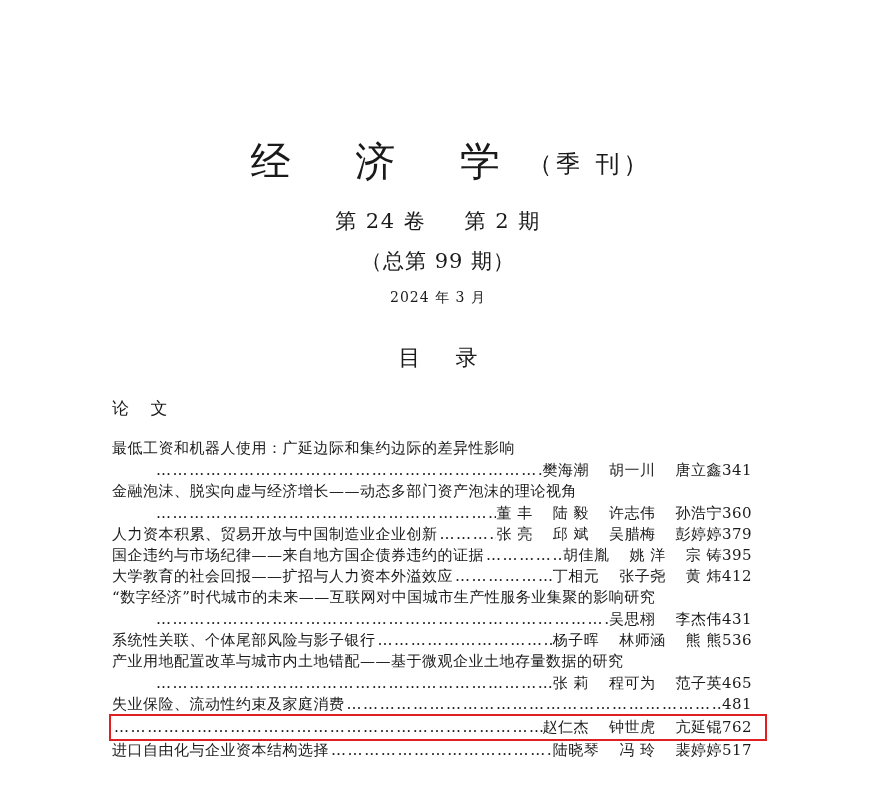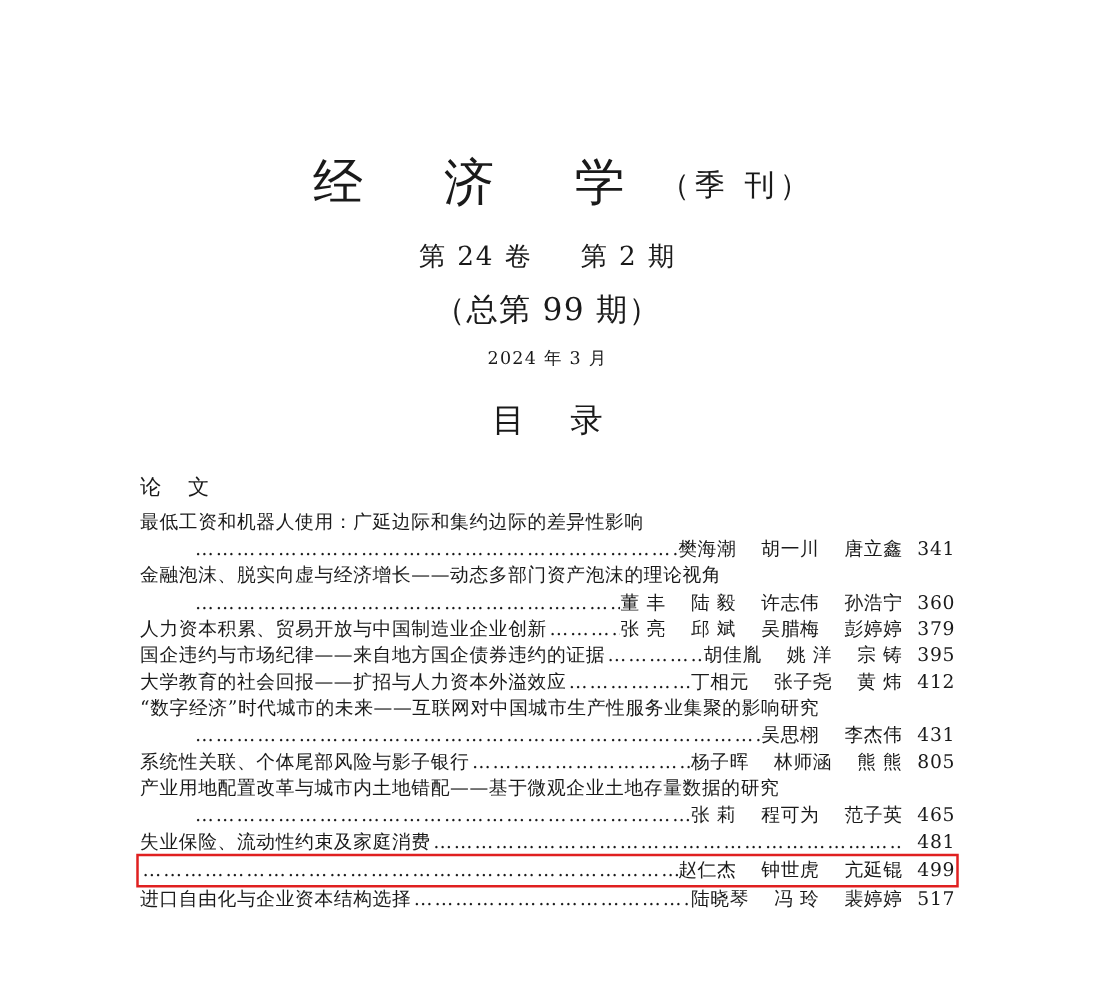--- a/index.html
+++ b/index.html
@@ -19,7 +19,7 @@
     width: 876px;
     height: 790px;
     box-sizing: border-box;
-    padding: 0 112px;
+    padding: 16px 112px;
   }
   
   .masthead {

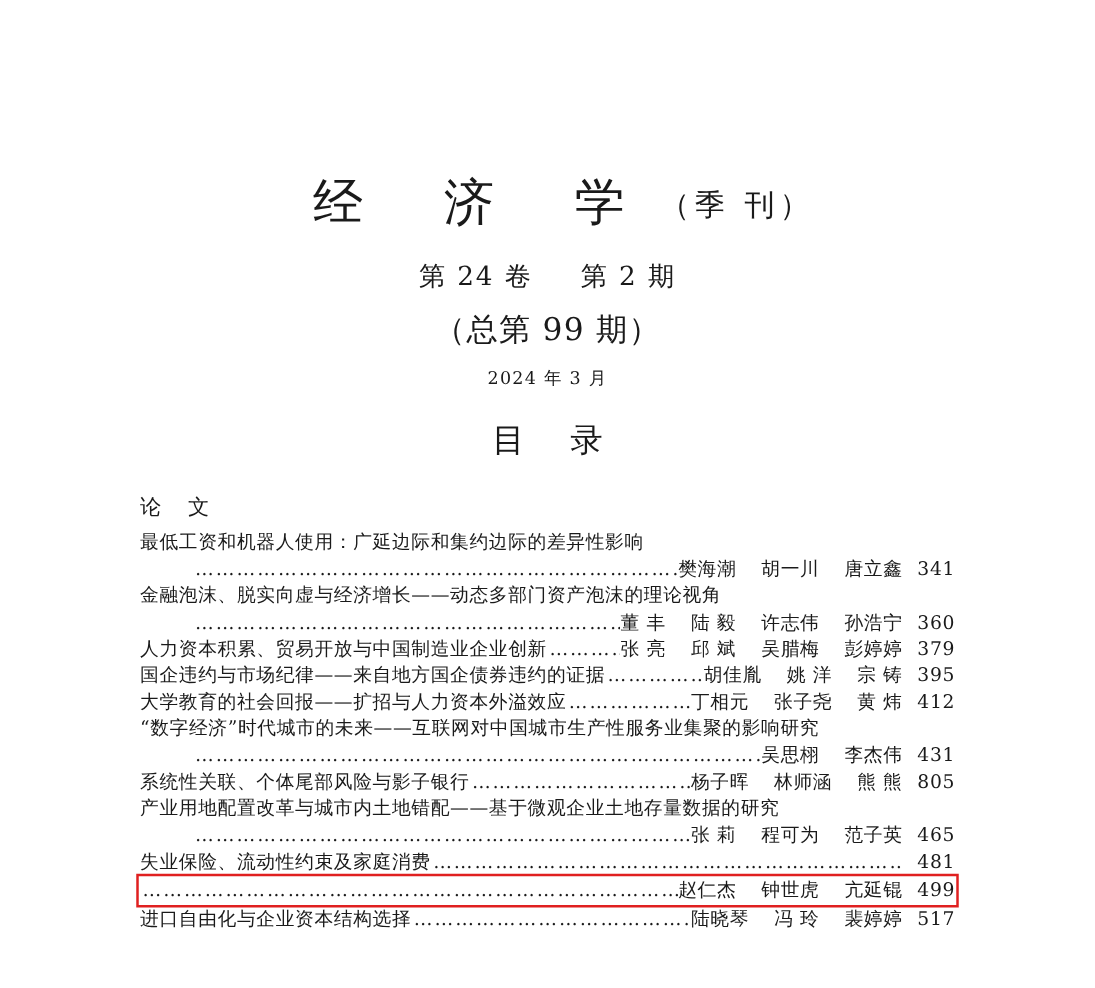--- a/index.html
+++ b/index.html
@@ -56,7 +56,7 @@
   }
   .serial-line {
     margin-top: 12px;
-    font-size: 25px;
+    font-size: 21px;
     letter-spacing: 1px;
   }
   .date-line {

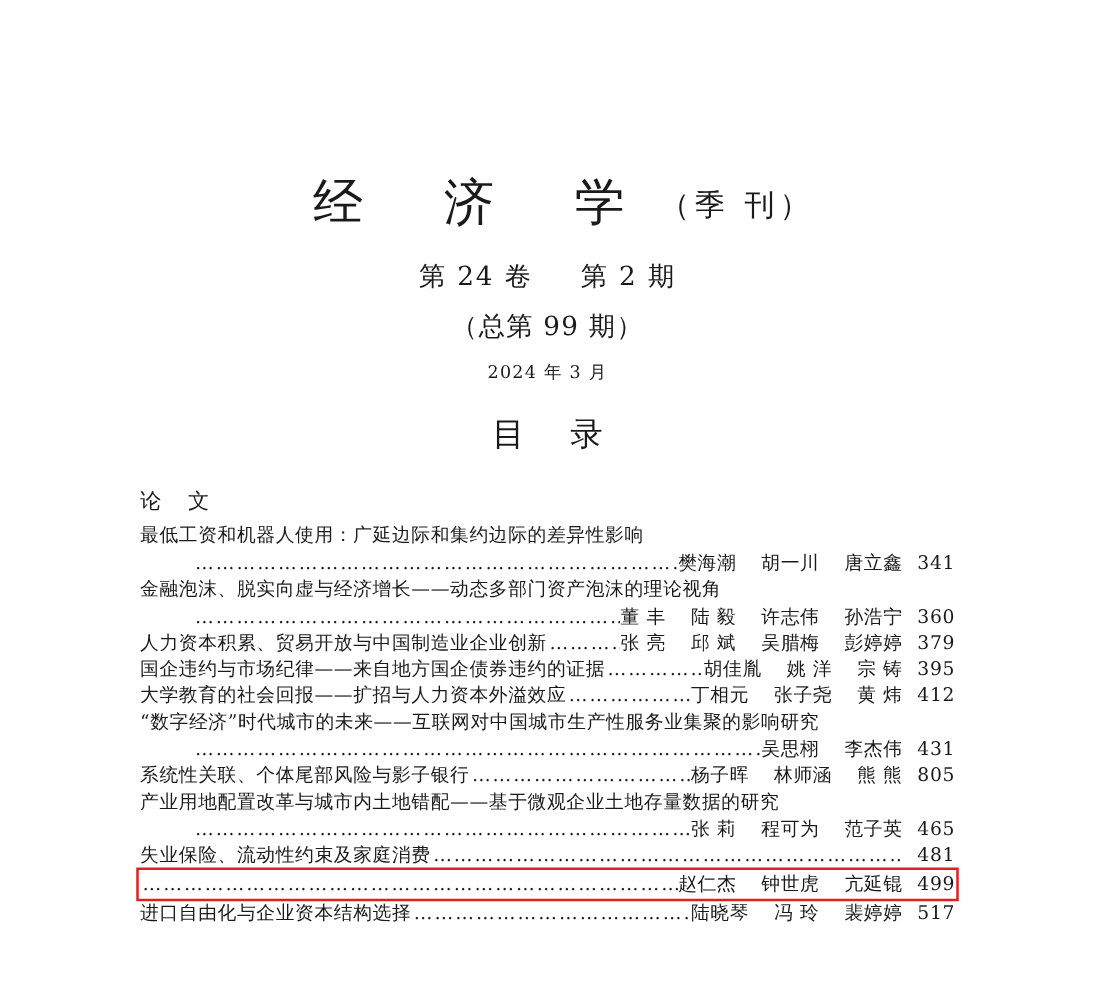--- a/index.html
+++ b/index.html
@@ -65,8 +65,8 @@
     letter-spacing: 1px;
   }
   .contents-title {
-    margin-top: 23px;
-    font-size: 26px;
+    margin-top: 36px;
+    font-size: 22px;
     letter-spacing: 14px;
     text-indent: 14px;
   }

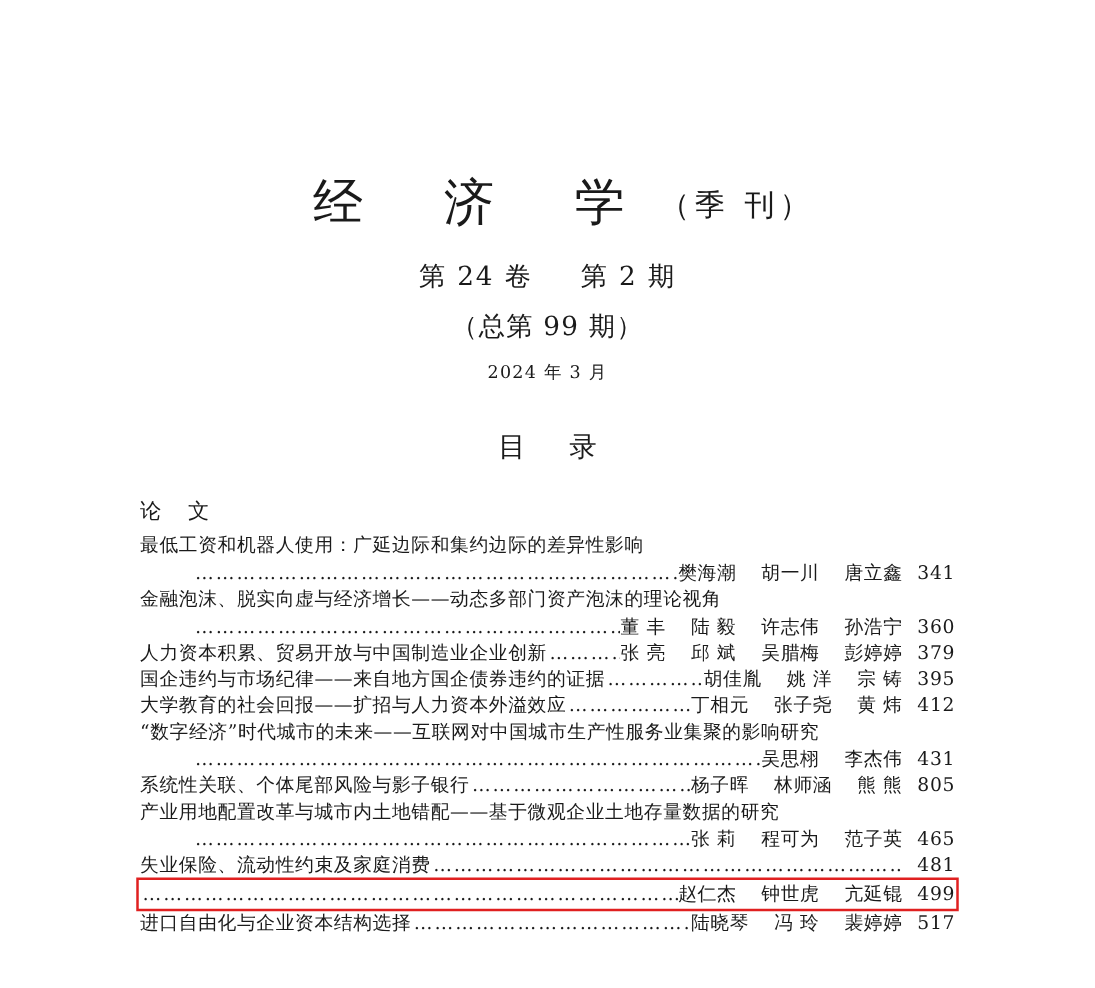--- a/index.html
+++ b/index.html
@@ -79,7 +79,7 @@
   }
   
   .toc {
-    margin-top: 6px;
+    margin-top: 18px;
     font-size: 15px;
     line-height: 1.0;
   }

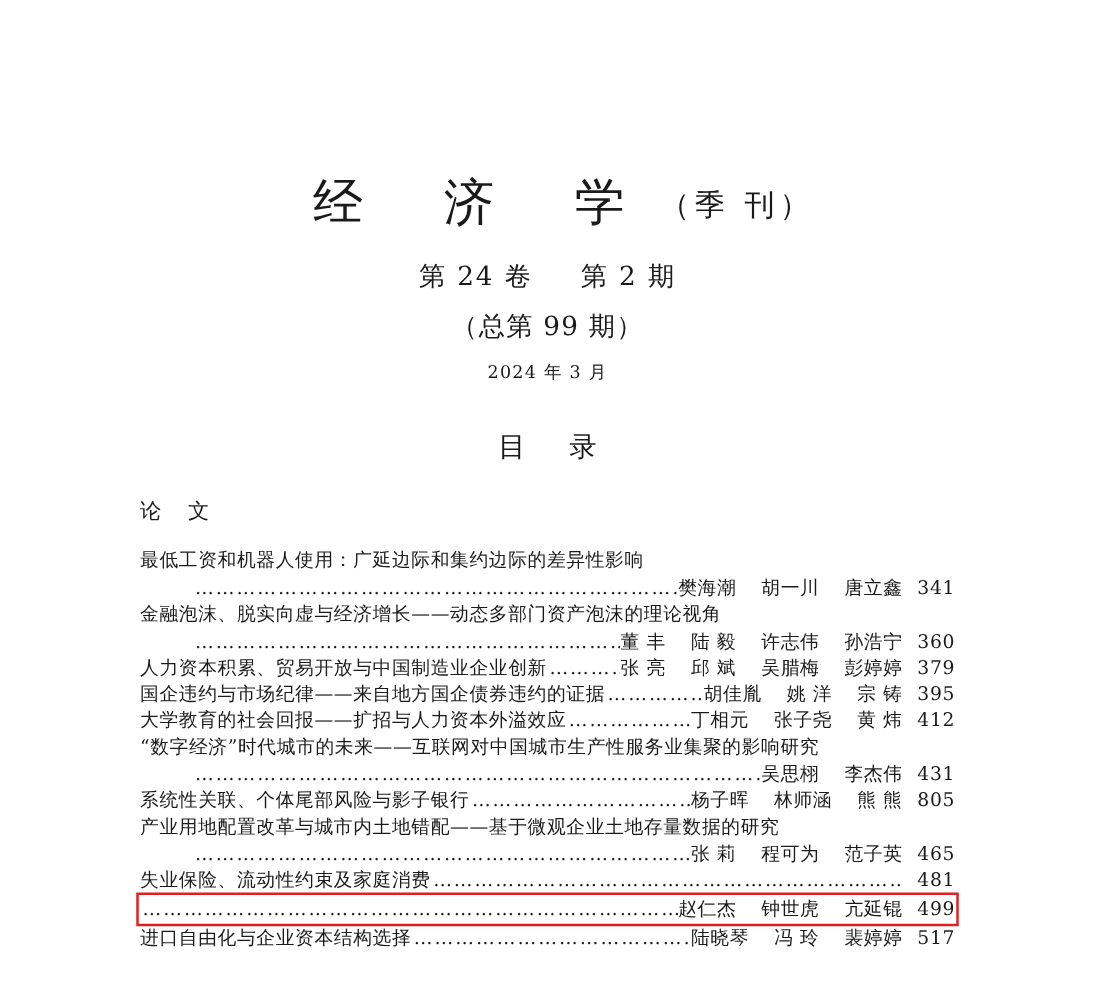--- a/index.html
+++ b/index.html
@@ -127,7 +127,6 @@
   .page-num {
     flex: 0 0 auto;
     width: 42px;
-    text-align: right;
     font-family: "DejaVu Serif", "Liberation Serif", serif;
     letter-spacing: 0.5px;
   }

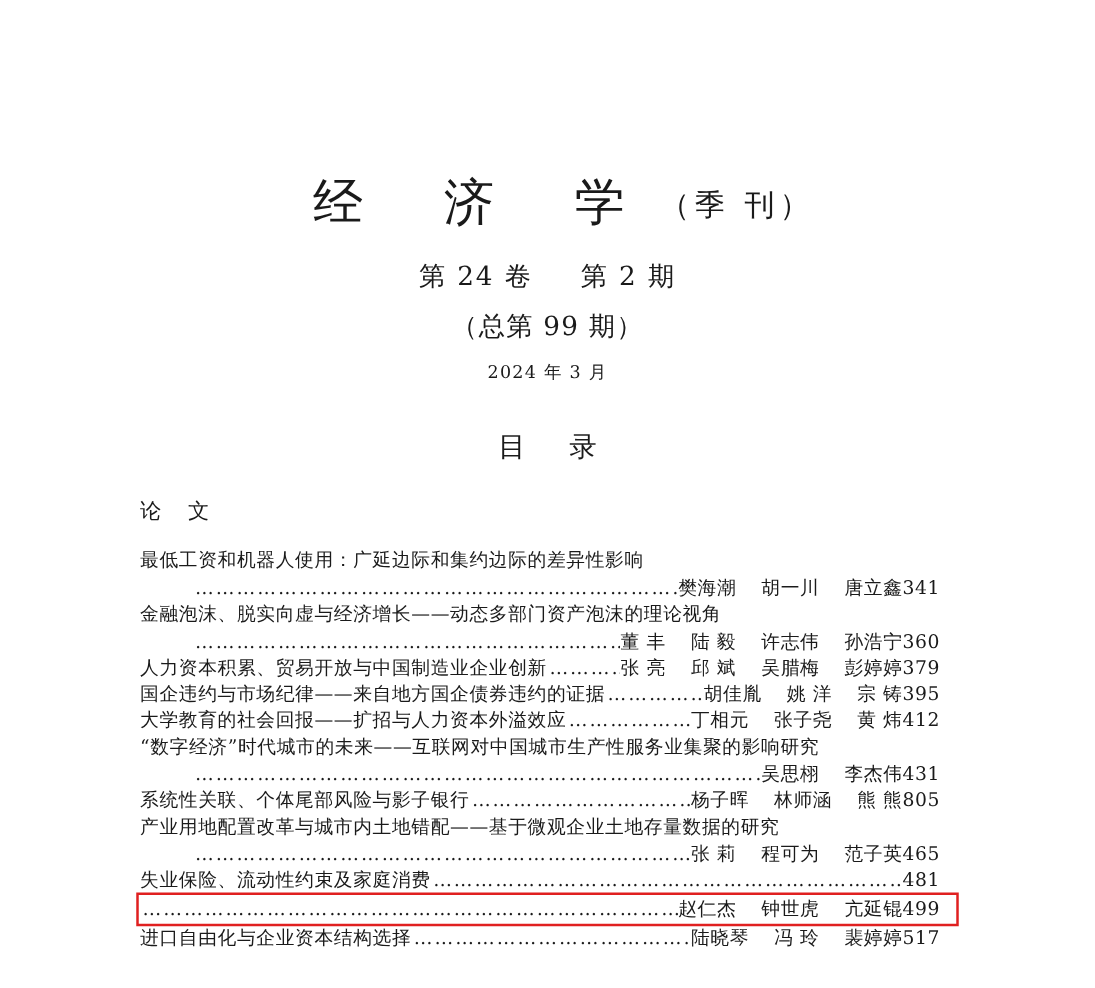--- a/index.html
+++ b/index.html
@@ -216,7 +216,7 @@
           <span class="title-text">系统性关联、个体尾部风险与影子银行</span>
           <span class="leader">……………………………………………………………………………………………………………………</span>
           <span class="authors"><span class="au">杨子晖</span><span class="au">林师涵</span><span class="au">熊 熊</span></span>
-          <span class="page-num">805</span>
+          <span class="page-num">536</span>
         </div>
       </div>
       <div class="entry">

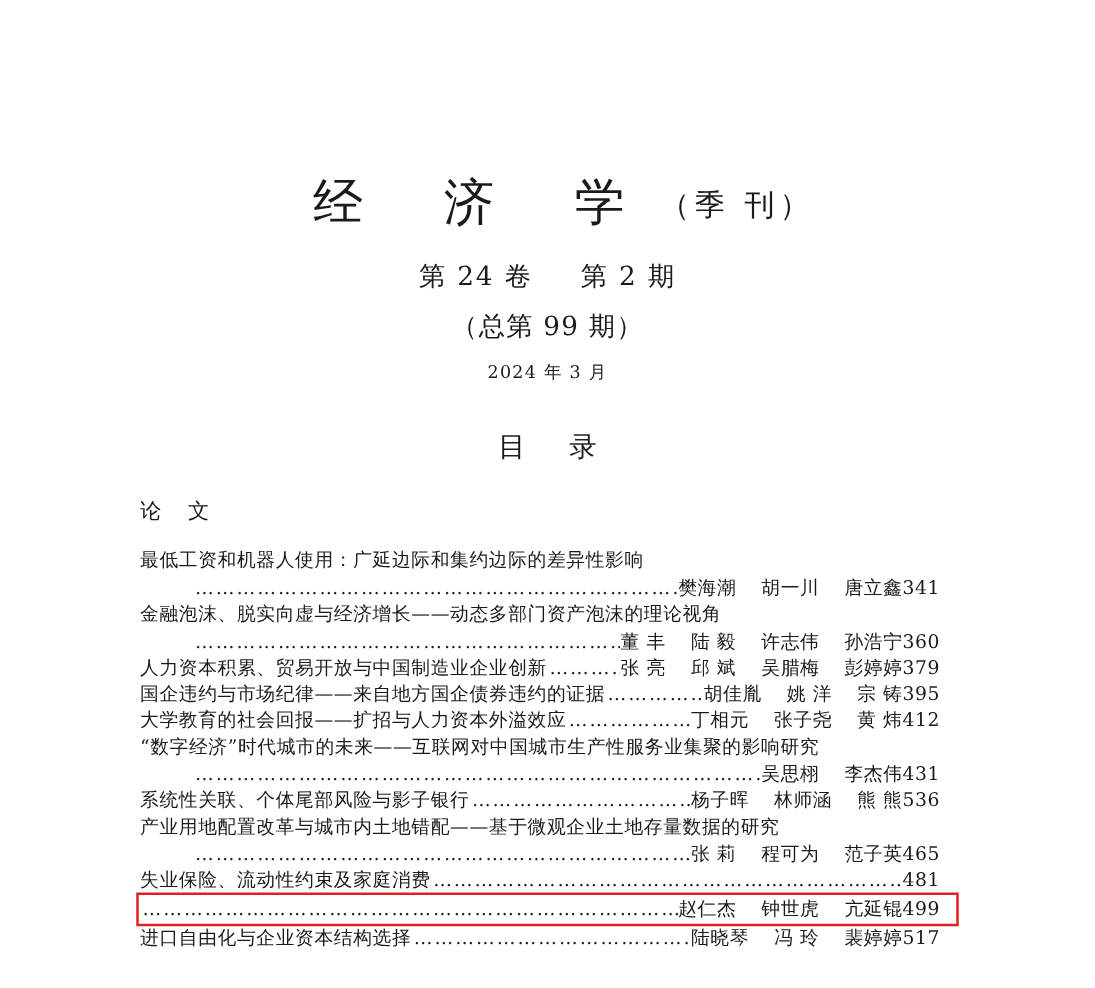--- a/index.html
+++ b/index.html
@@ -240,7 +240,7 @@
         <div class="entry-row">
           <span class="leader">……………………………………………………………………………………………………………………</span>
           <span class="authors"><span class="au">赵仁杰</span><span class="au">钟世虎</span><span class="au">亢延锟</span></span>
-          <span class="page-num">499</span>
+          <span class="page-num">762</span>
         </div>
       </div>
       <div class="entry">

